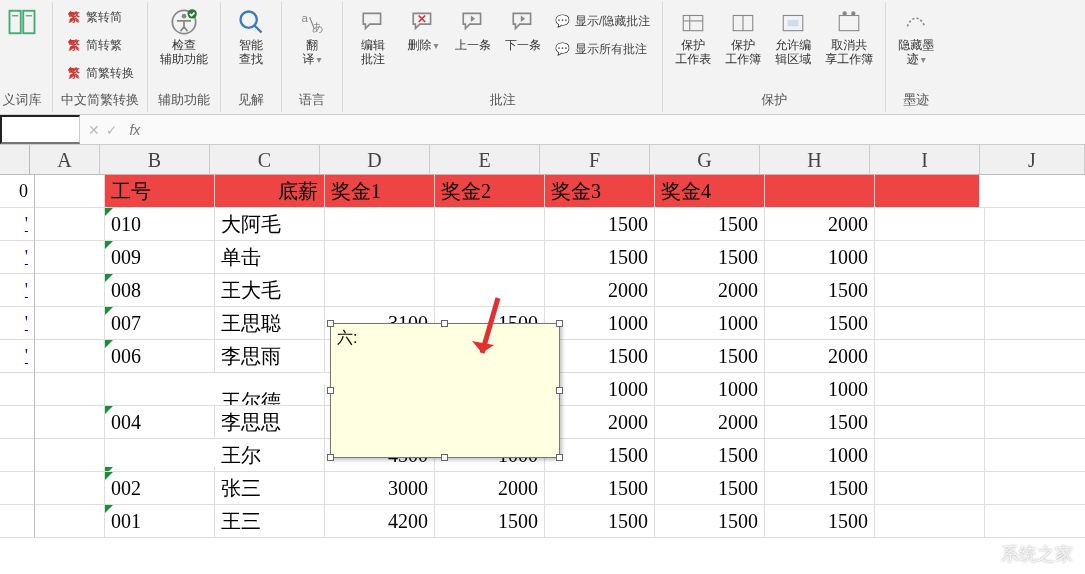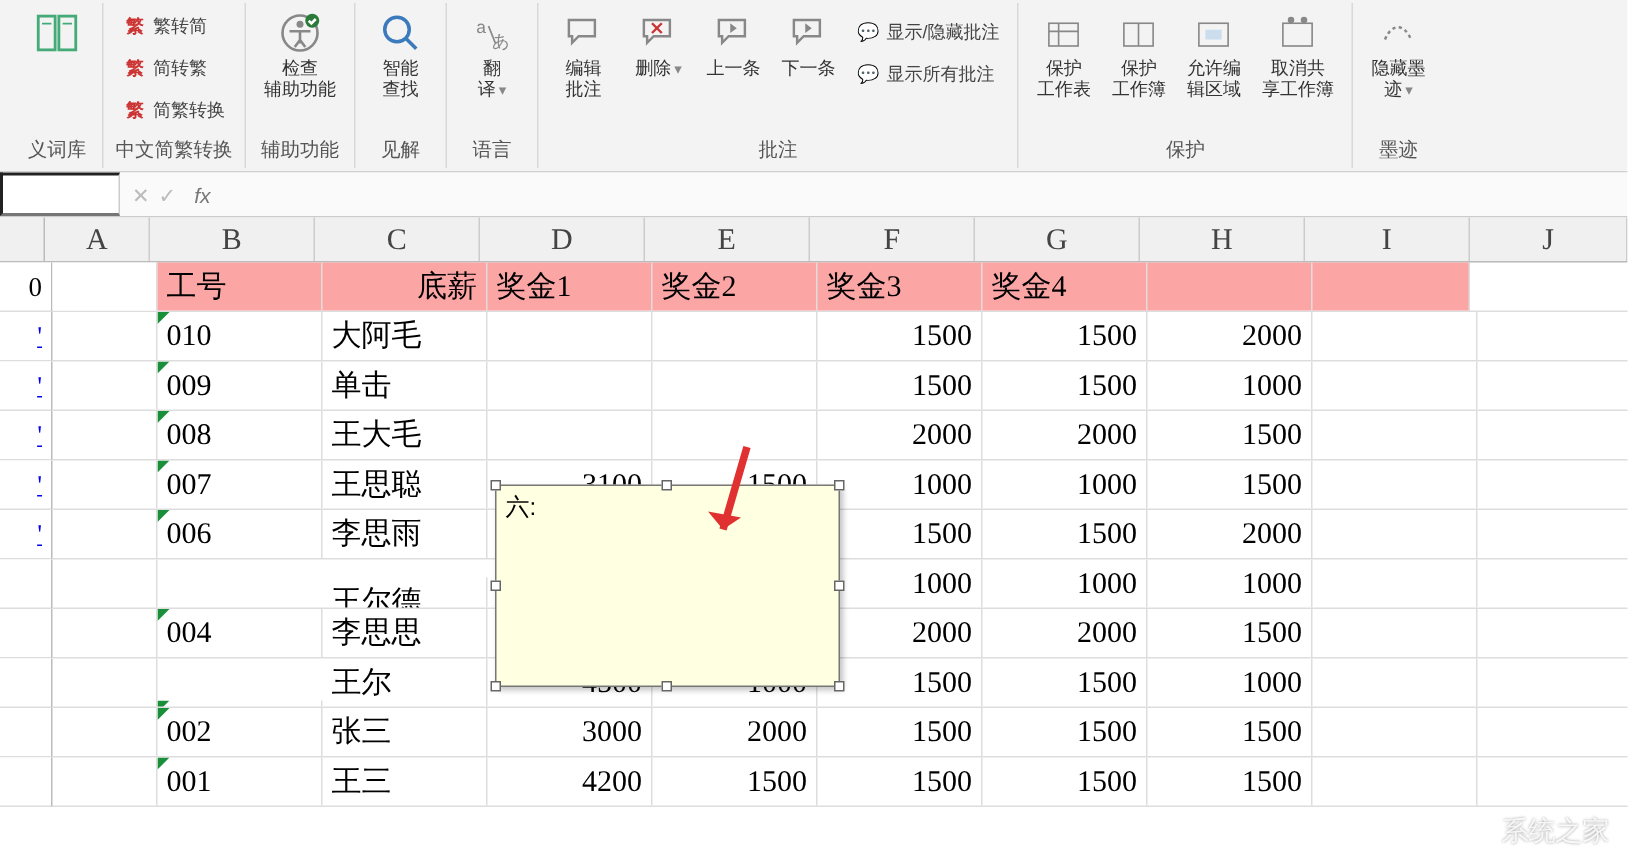--- a/index.html
+++ b/index.html
@@ -178,7 +178,7 @@
 
 <div class="ribbon">
 
-  <div class="ribbon-group" style="padding-left:16px">
+  <div class="ribbon-group" style="padding-left:0">
     <div class="ribbon-group-buttons">
       <div class="rbtn">
         <div class="icon">

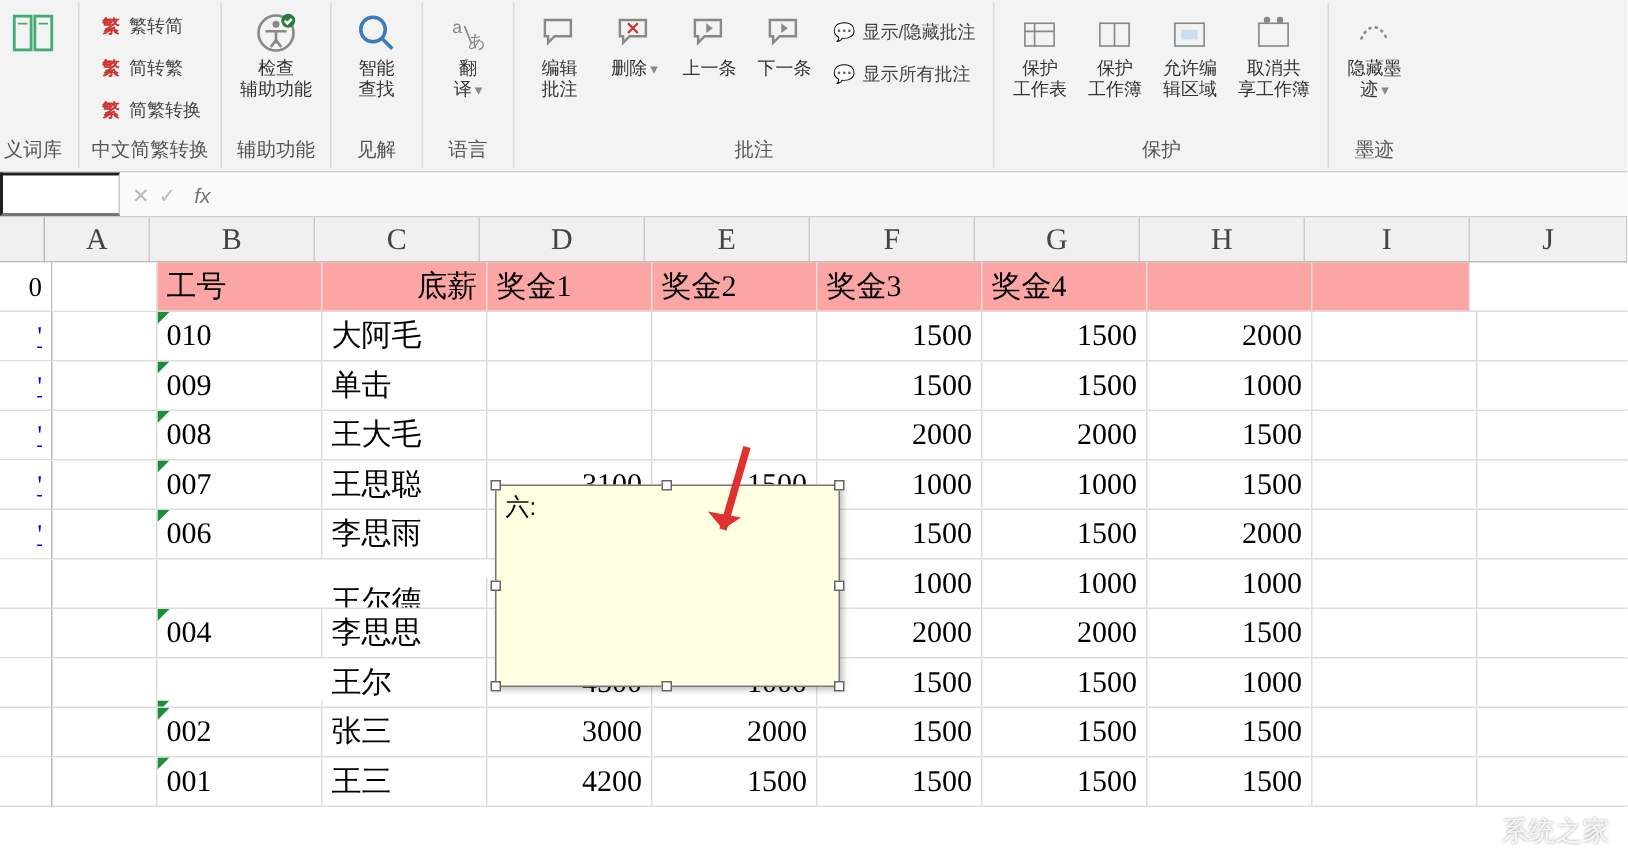--- a/index.html
+++ b/index.html
@@ -127,7 +127,7 @@
   }
   .num { text-align:right; font-family:"Times New Roman", serif; }
   .header-row .cell {
-    background:#fca5a5;
+    background:#ef4444;
     color:#000;
     font-size:20px;
   }

